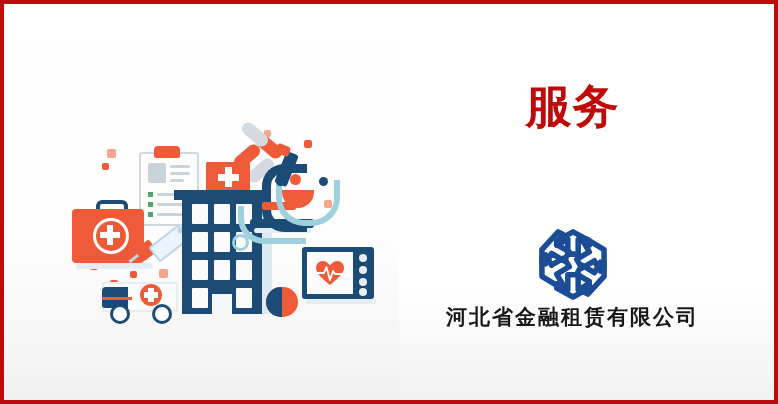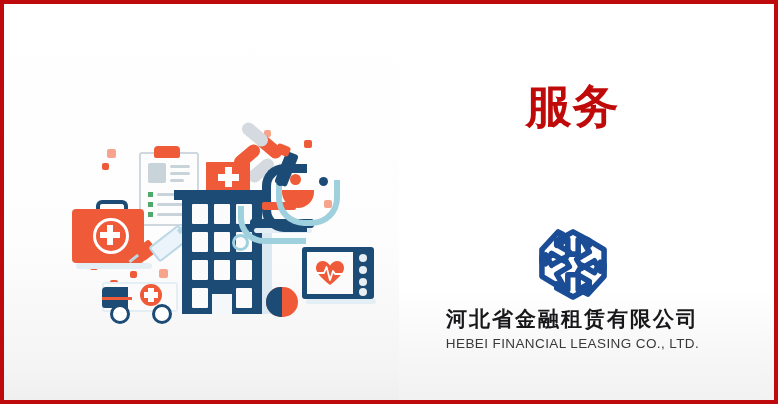--- a/index.html
+++ b/index.html
@@ -371,7 +371,7 @@
     font-weight: bold;
     color: #18181a;
     letter-spacing: 2px;
-    font-family: Liberation Sans, sans-serif;
+    font-family: Liberation Mono, monospace;
     line-height: 1.25;
   }
   #brand-en {

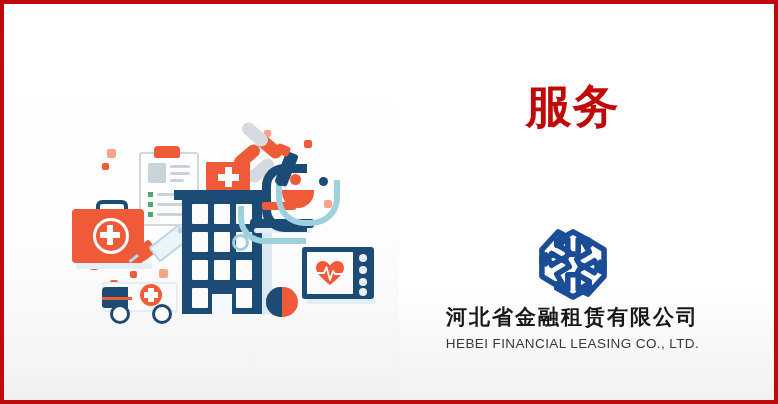--- a/index.html
+++ b/index.html
@@ -517,7 +517,6 @@
         </g>
       </svg>
       <span id="brand-cn">河北省金融租赁有限公司</span>
-      <span id="brand-en">HEBEI FINANCIAL LEASING CO., LTD.</span>
     </div>
 
   </div>

